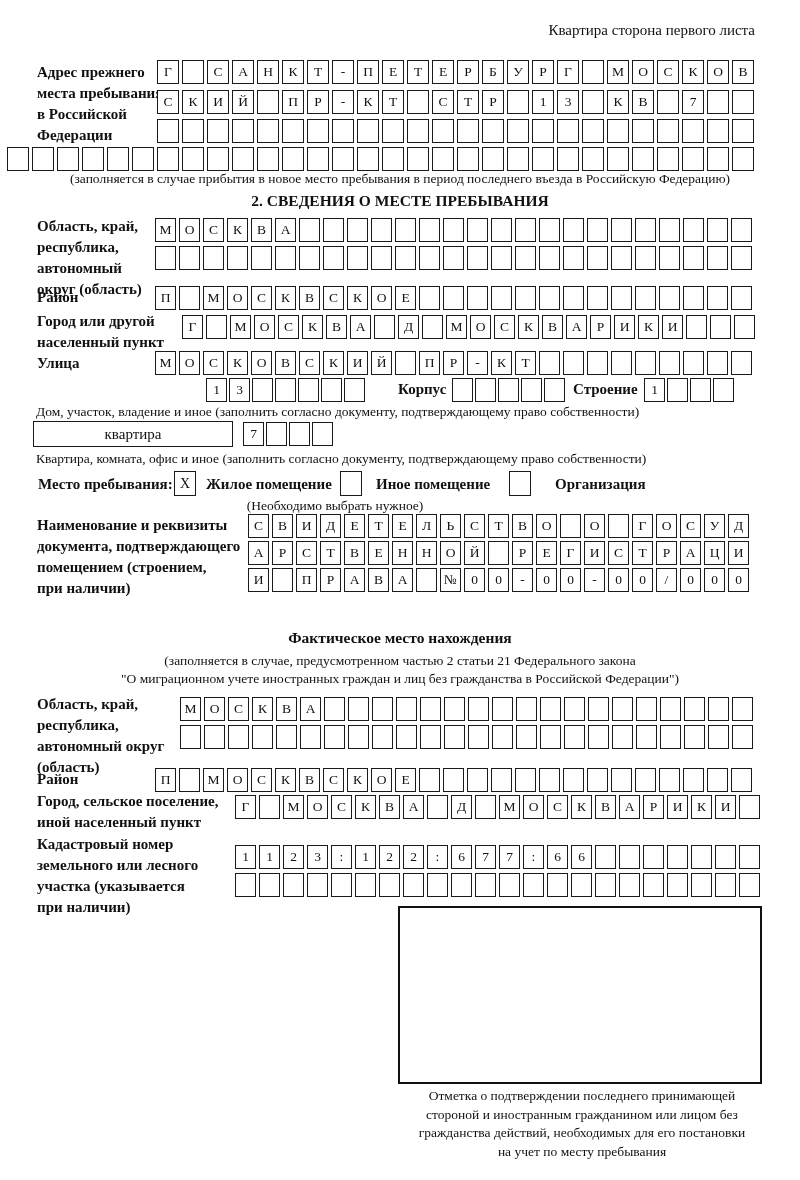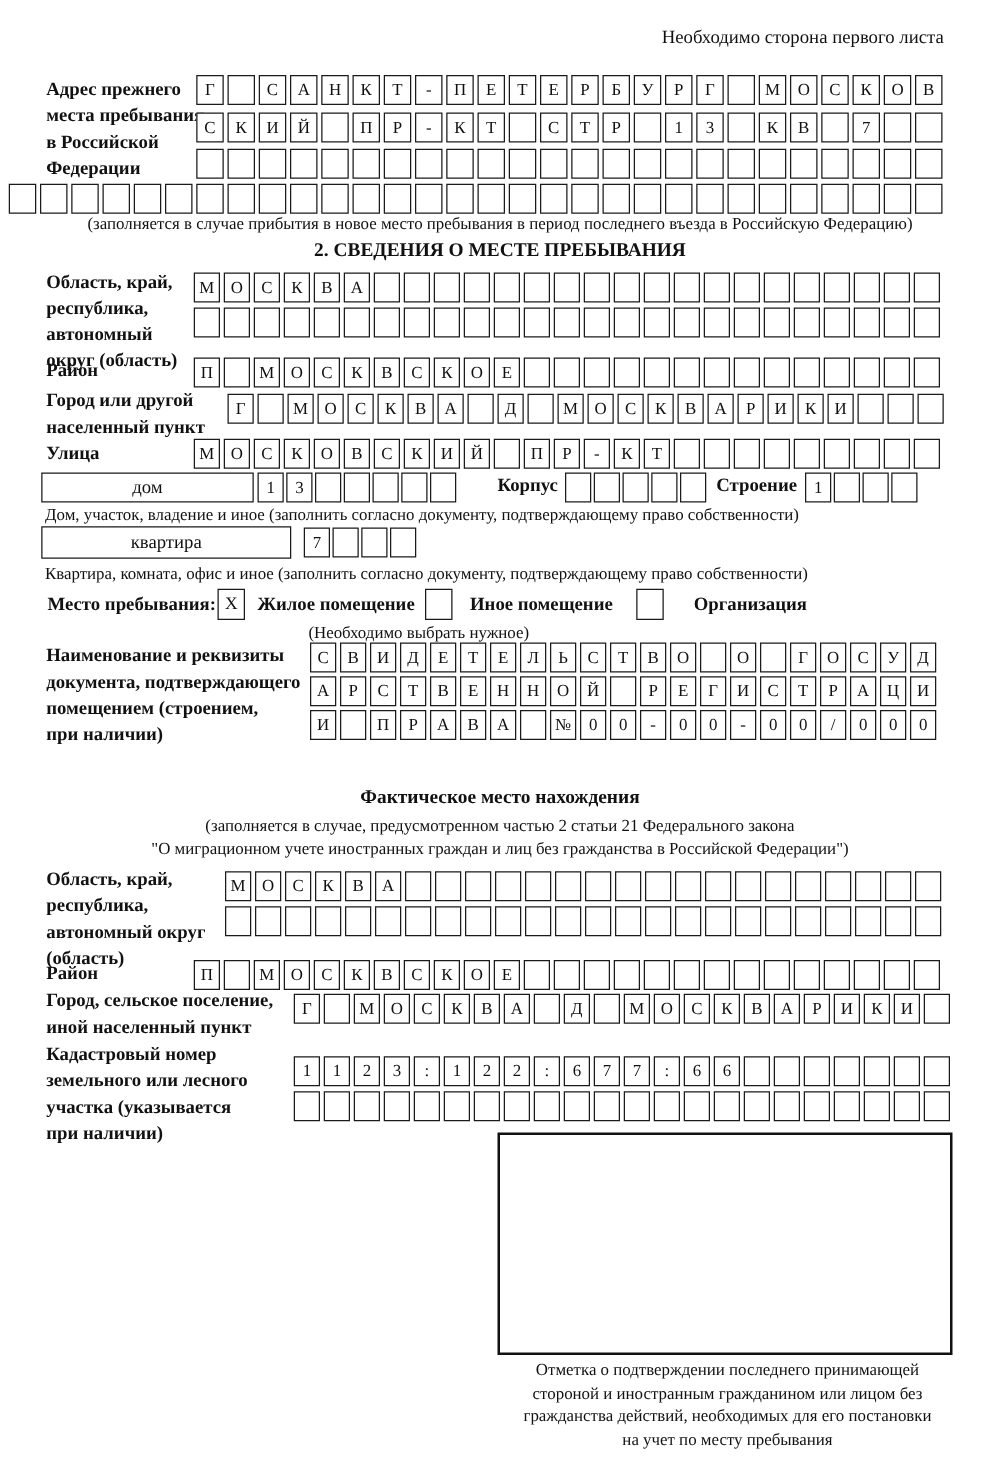--- a/index.html
+++ b/index.html
@@ -37,7 +37,7 @@
 
 <div class="page">
 
-  <div class="abs hdr" style="top:22px;right:45px;">Необходимо сторона первого листа</div>
+  <div class="abs hdr" style="top:22px;right:45px;">Квартира сторона первого листа</div>
 
   <div class="abs lbl" style="left:37px;top:62px;">
     <div>Адрес прежнего</div>

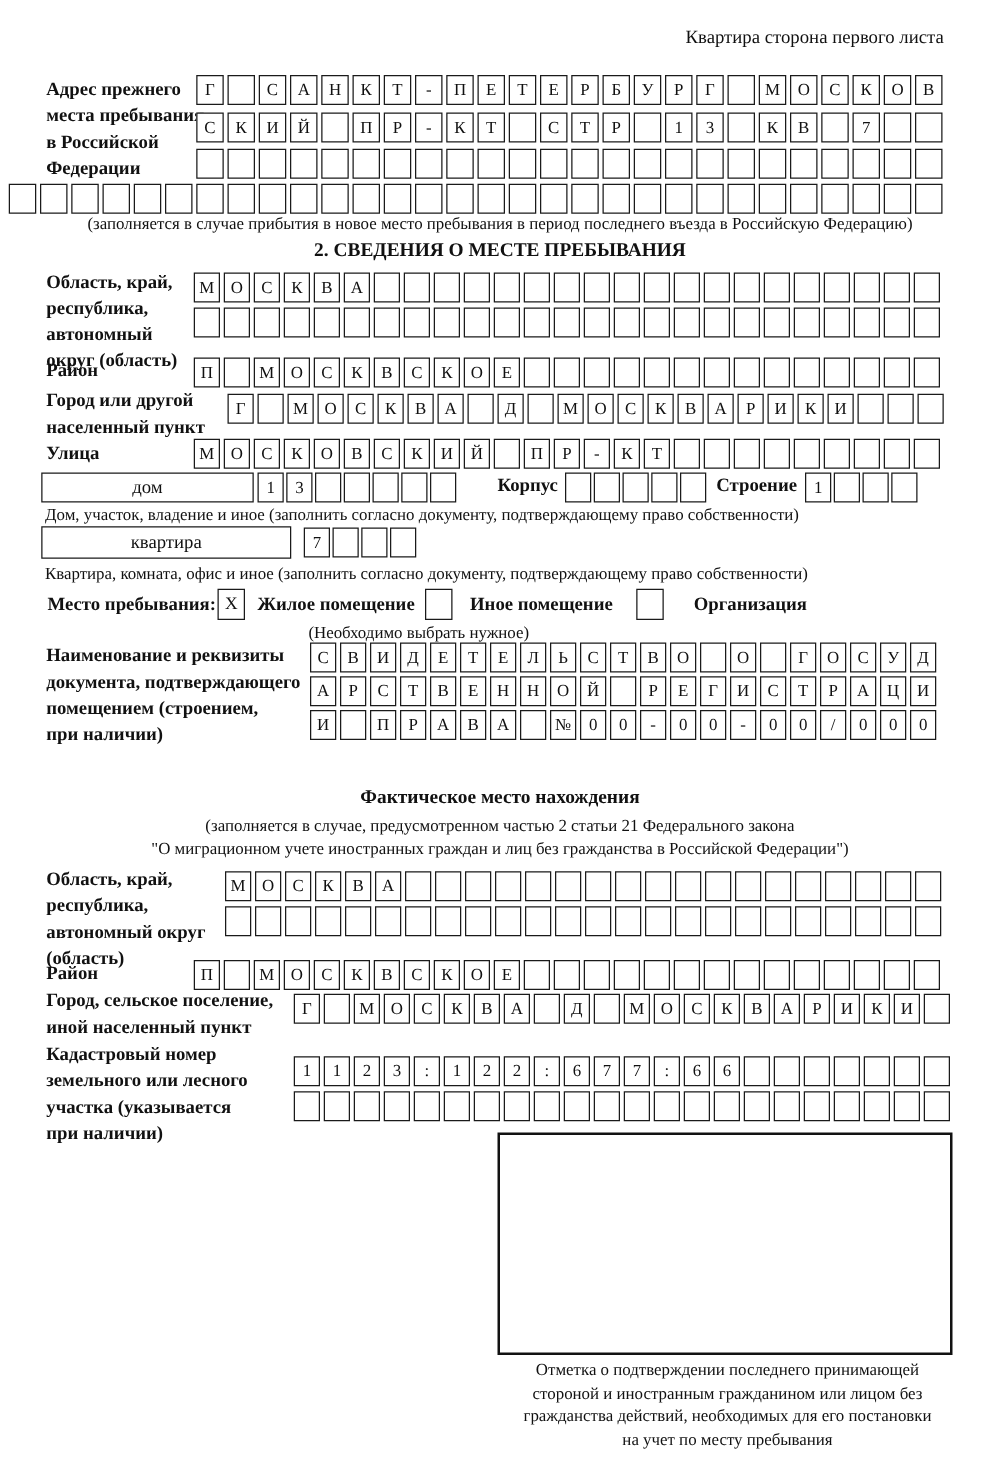--- a/index.html
+++ b/index.html
@@ -309,7 +309,6 @@
       <span class="cell"></span>
     </div>
 
-  <div class="abs wbox" style="left:33px;top:378px;width:170px;height:24px;">дом</div>
   <div class="abs cellrow c21 g2" style="left:206px;top:378px;">
       <span class="cell">1</span>
       <span class="cell">3</span>

